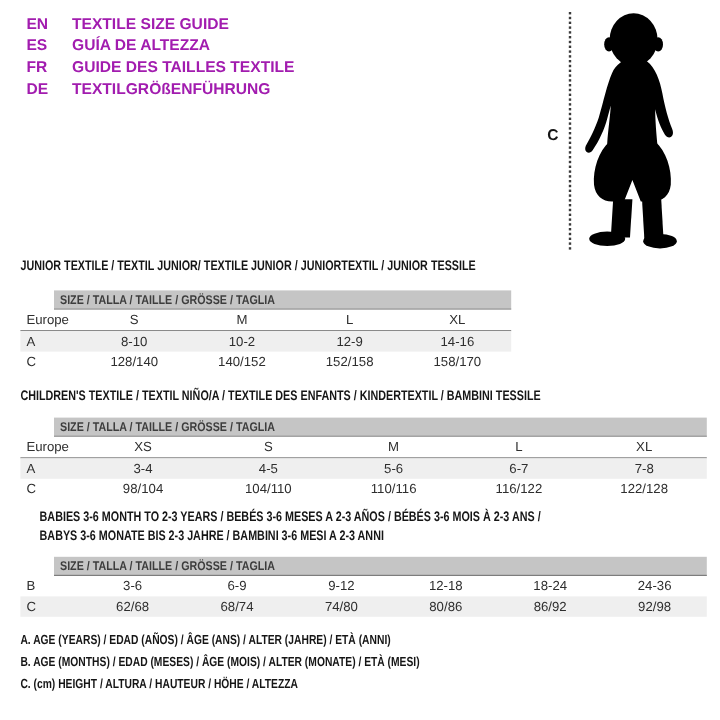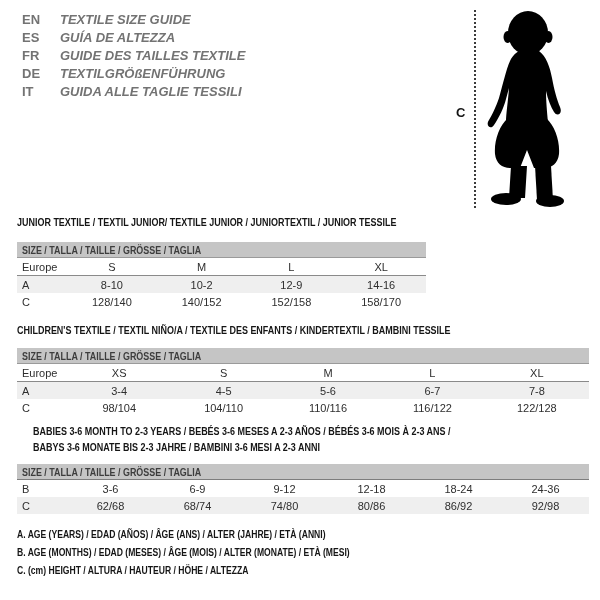--- a/index.html
+++ b/index.html
@@ -10,7 +10,7 @@
   }
   .abs{position:absolute;}
   
-  .lang-row{display:flex;font-weight:bold;font-size:13px;line-height:18px;color:#737373;}
+  .lang-row{display:flex;font-weight:bold;font-size:13px;line-height:18px;color:#a21caf;}
   .lang-code{width:38px;}
   .lang-label{white-space:nowrap;font-style:italic;}
   

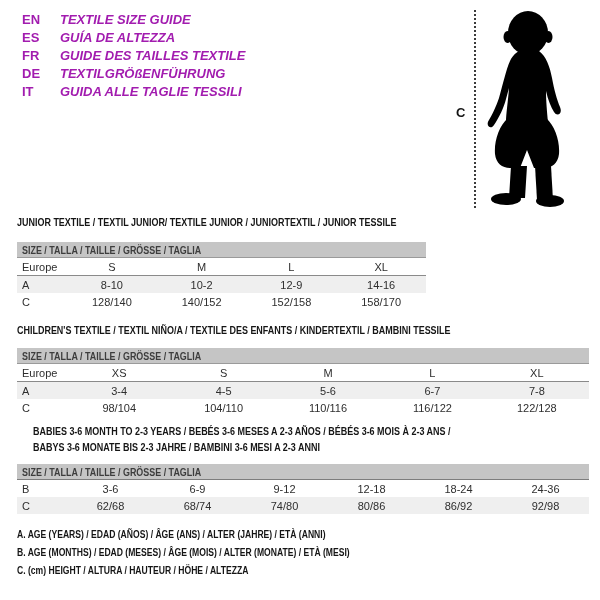--- a/index.html
+++ b/index.html
@@ -12,7 +12,7 @@
   
   .lang-row{display:flex;font-weight:bold;font-size:13px;line-height:18px;color:#a21caf;}
   .lang-code{width:38px;}
-  .lang-label{white-space:nowrap;font-style:italic;}
+  .lang-label{white-space:nowrap;}
   
   .dotted-line{width:0;border-left:2px dotted #3b3b3b;}
   .fig-label{font-weight:bold;font-size:13px;color:#151515;}

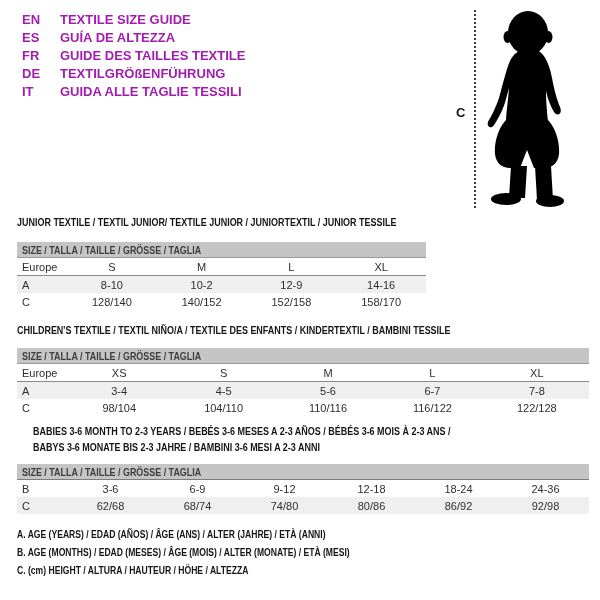--- a/index.html
+++ b/index.html
@@ -62,10 +62,6 @@
     <div class="lang-row">
       <span class="lang-code">DE</span>
       <span class="lang-label">TEXTILGRÖßENFÜHRUNG</span>
-    </div>
-    <div class="lang-row">
-      <span class="lang-code">IT</span>
-      <span class="lang-label">GUIDA ALLE TAGLIE TESSILI</span>
     </div>
   </div>
 

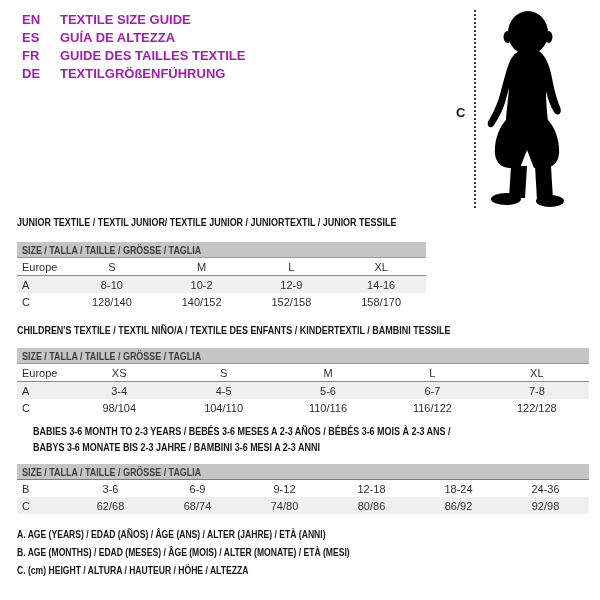--- a/index.html
+++ b/index.html
@@ -23,7 +23,7 @@
   }
   .size-bar{
     background:#c5c5c5;height:15px;display:flex;align-items:center;
-    padding-left:5px;border-bottom:1px solid #9a9a9a;
+    padding-left:5px;border-bottom:1px solid #9a9a9a;margin-left:28px;
   }
   .size-bar-label{
     font-weight:bold;font-size:10.5px;color:#3d3d3d;white-space:nowrap;

